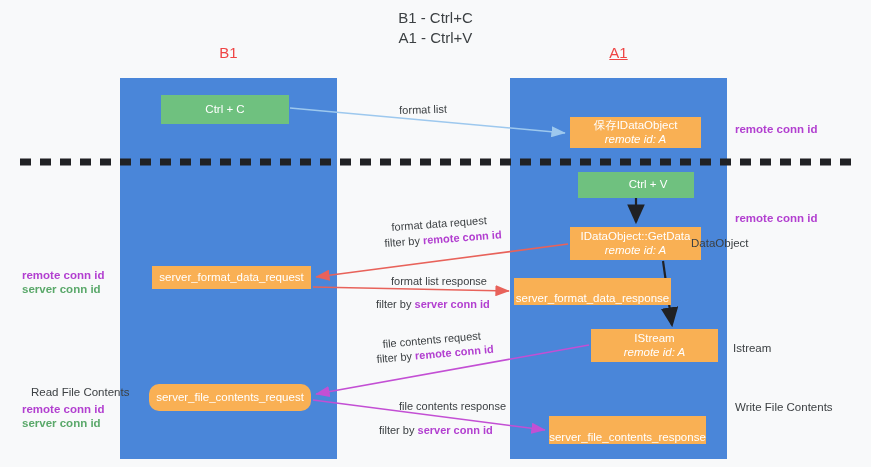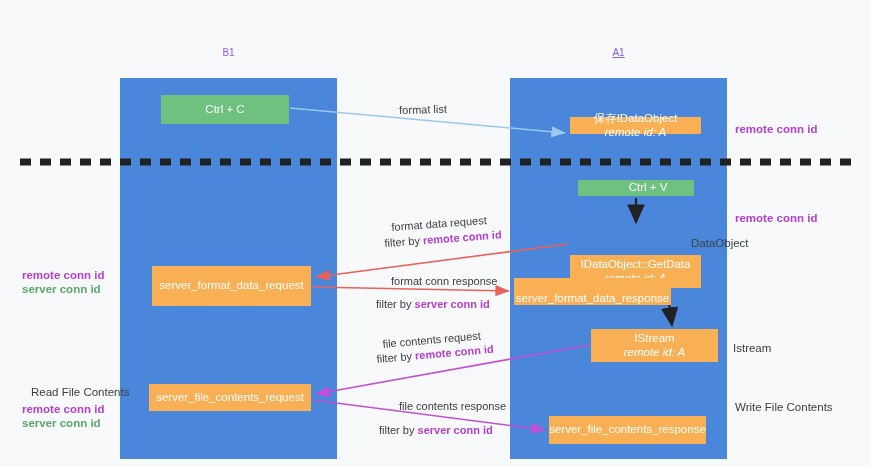--- a/index.html
+++ b/index.html
@@ -92,6 +92,10 @@
 
 <div class="stage">
 
+  <div id="diagram-title">
+    <span>B1 - Ctrl+C</span>
+    <span>A1 - Ctrl+V</span>
+  </div>
 
   <div class="lane" id="lane-b1"></div>
   <div class="lane" id="lane-a1"></div>

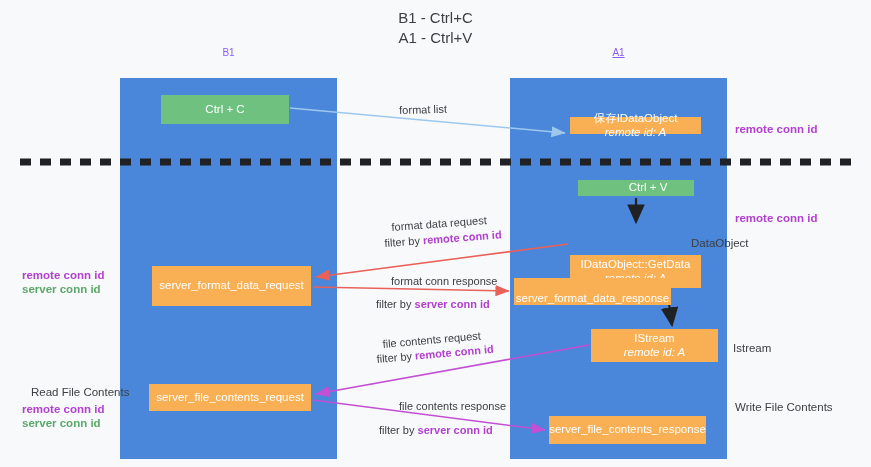--- a/index.html
+++ b/index.html
@@ -20,8 +20,8 @@
 
   
   .lane-head{
-    position:absolute;text-align:center;color:#8b5cf6;
-    font-size:10px;line-height:14px;
+    position:absolute;text-align:center;color:#ef4444;
+    font-size:15px;line-height:14px;
   }
   #head-b1{left:120px;top:46px;width:217px;}
   #head-a1{left:510px;top:46px;width:217px;text-decoration:underline;}

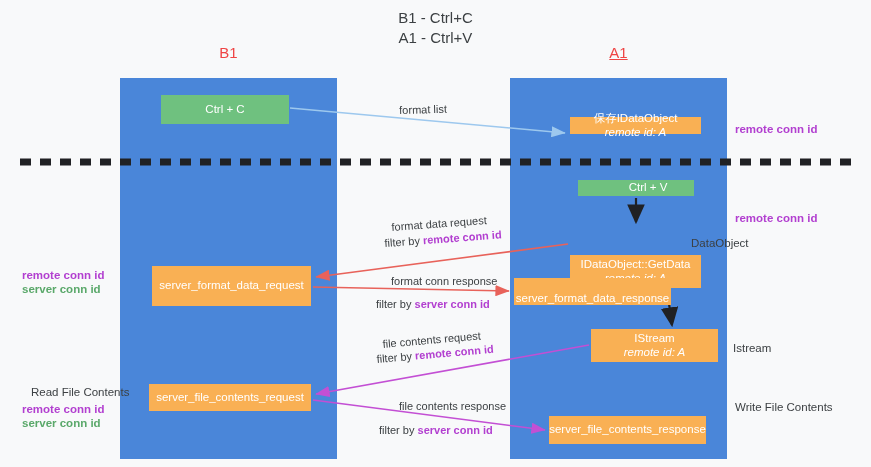--- a/index.html
+++ b/index.html
@@ -47,7 +47,7 @@
   .node .sub{display:block;font-style:italic;}
 
   #node-ctrl-c{left:161px;top:95px;width:128px;height:29px;}
-  #node-save-dataobject{left:570px;top:117px;width:131px;height:17px;}
+  #node-save-dataobject{left:570px;top:117px;width:131px;height:31px;}
   #node-ctrl-v{left:578px;top:180px;width:116px;height:16px;padding-left:24px;}
   #node-getdata{left:570px;top:227px;width:131px;height:33px;margin-top:28px;}
   #node-fmt-req{left:152px;top:266px;width:159px;height:40px;}

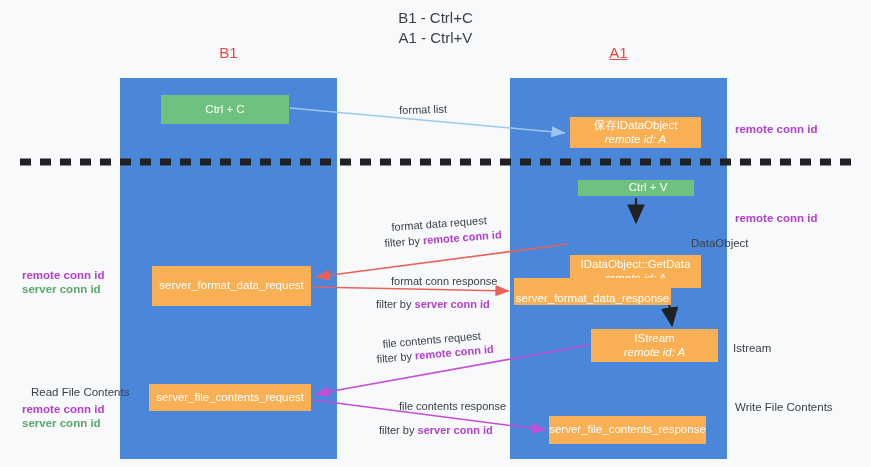--- a/index.html
+++ b/index.html
@@ -48,7 +48,7 @@
 
   #node-ctrl-c{left:161px;top:95px;width:128px;height:29px;}
   #node-save-dataobject{left:570px;top:117px;width:131px;height:31px;}
-  #node-ctrl-v{left:578px;top:180px;width:116px;height:16px;padding-left:24px;}
+  #node-ctrl-v{left:578px;top:172px;width:116px;height:26px;padding-left:24px;}
   #node-getdata{left:570px;top:227px;width:131px;height:33px;margin-top:28px;}
   #node-fmt-req{left:152px;top:266px;width:159px;height:40px;}
   #node-fmt-resp{left:514px;top:278px;width:157px;height:27px;justify-content:flex-end;}

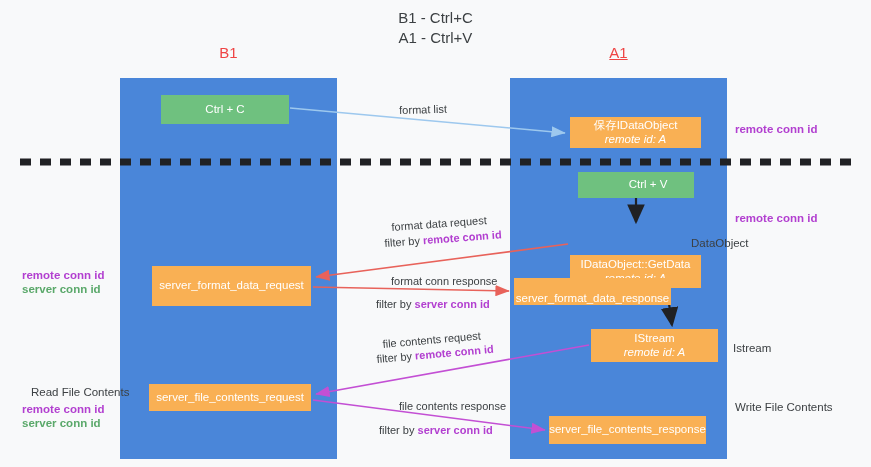--- a/index.html
+++ b/index.html
@@ -49,7 +49,7 @@
   #node-ctrl-c{left:161px;top:95px;width:128px;height:29px;}
   #node-save-dataobject{left:570px;top:117px;width:131px;height:31px;}
   #node-ctrl-v{left:578px;top:172px;width:116px;height:26px;padding-left:24px;}
-  #node-getdata{left:570px;top:227px;width:131px;height:33px;margin-top:28px;}
+  #node-getdata{left:570px;top:227px;width:131px;height:33px;}
   #node-fmt-req{left:152px;top:266px;width:159px;height:40px;}
   #node-fmt-resp{left:514px;top:278px;width:157px;height:27px;justify-content:flex-end;}
   #node-istream{left:591px;top:329px;width:127px;height:33px;}

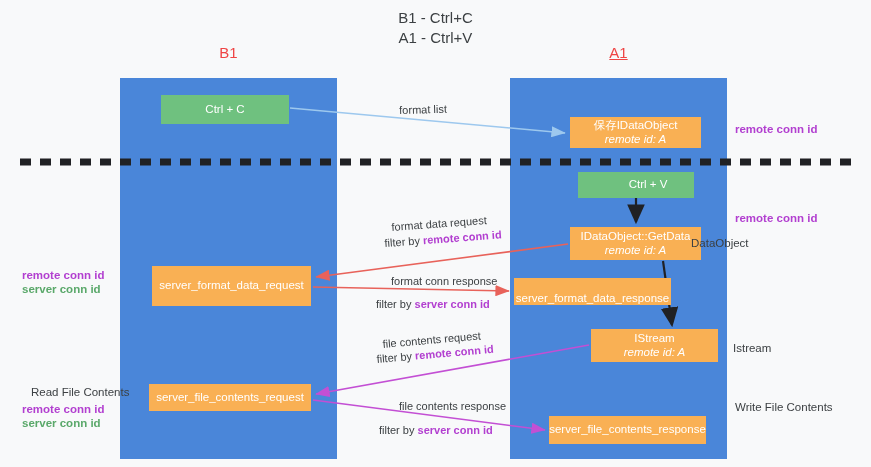--- a/index.html
+++ b/index.html
@@ -50,7 +50,7 @@
   #node-save-dataobject{left:570px;top:117px;width:131px;height:31px;}
   #node-ctrl-v{left:578px;top:172px;width:116px;height:26px;padding-left:24px;}
   #node-getdata{left:570px;top:227px;width:131px;height:33px;}
-  #node-fmt-req{left:152px;top:266px;width:159px;height:40px;}
+  #node-fmt-req{left:152px;top:266px;width:159px;height:23px;}
   #node-fmt-resp{left:514px;top:278px;width:157px;height:27px;justify-content:flex-end;}
   #node-istream{left:591px;top:329px;width:127px;height:33px;}
   #node-file-req{left:149px;top:384px;width:162px;height:27px;}

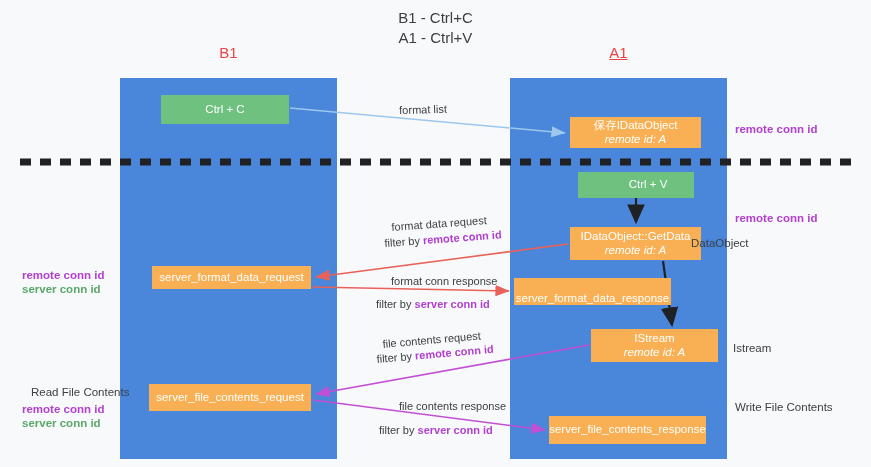--- a/index.html
+++ b/index.html
@@ -184,7 +184,7 @@
   <div class="edge-label" id="lbl-fmt-req">format data request</div>
   <div class="edge-label" id="lbl-fmt-req-filter"><span>filter by </span><b>remote conn id</b></div>
 
-  <div class="edge-label" id="lbl-fmt-resp">format conn response</div>
+  <div class="edge-label" id="lbl-fmt-resp">format list response</div>
   <div class="edge-label" id="lbl-fmt-resp-filter"><span>filter by </span><b>server conn id</b></div>
 
   <div class="edge-label" id="lbl-file-req">file contents request</div>

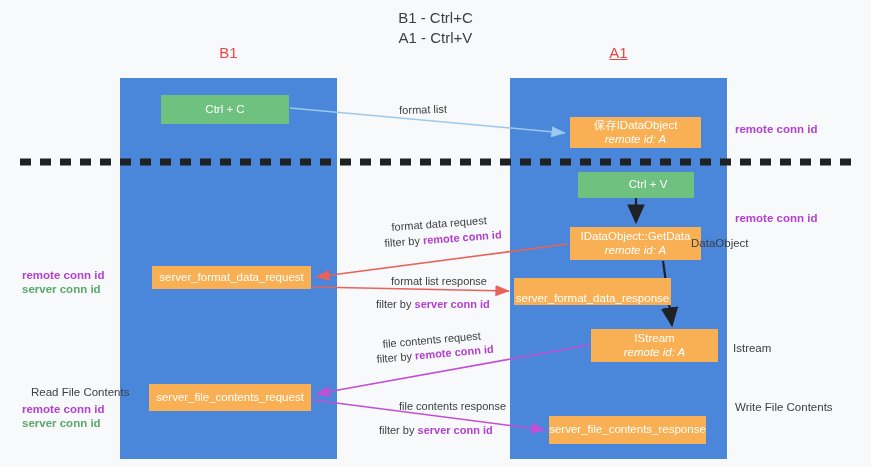--- a/index.html
+++ b/index.html
@@ -53,7 +53,7 @@
   #node-fmt-req{left:152px;top:266px;width:159px;height:23px;}
   #node-fmt-resp{left:514px;top:278px;width:157px;height:27px;justify-content:flex-end;}
   #node-istream{left:591px;top:329px;width:127px;height:33px;}
-  #node-file-req{left:149px;top:384px;width:162px;height:27px;}
+  #node-file-req{left:149px;top:384px;width:162px;height:27px;border-radius:10px;}
   #node-file-resp{left:549px;top:416px;width:157px;height:28px;}
 
   

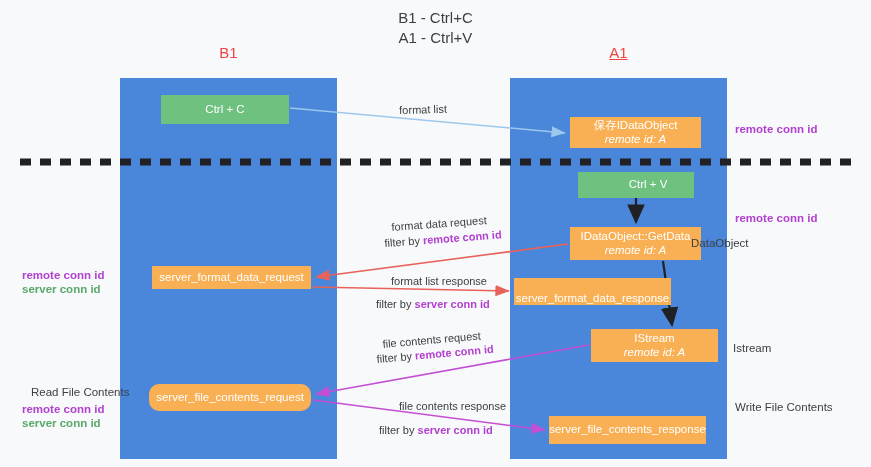--- a/index.html
+++ b/index.html
@@ -54,7 +54,7 @@
   #node-fmt-resp{left:514px;top:278px;width:157px;height:27px;justify-content:flex-end;}
   #node-istream{left:591px;top:329px;width:127px;height:33px;}
   #node-file-req{left:149px;top:384px;width:162px;height:27px;border-radius:10px;}
-  #node-file-resp{left:549px;top:416px;width:157px;height:28px;}
+  #node-file-resp{left:549px;top:416px;width:157px;height:28px;justify-content:flex-end;}
 
   
   .anno{position:absolute;font-size:11.5px;line-height:14px;color:#3c4043;}

